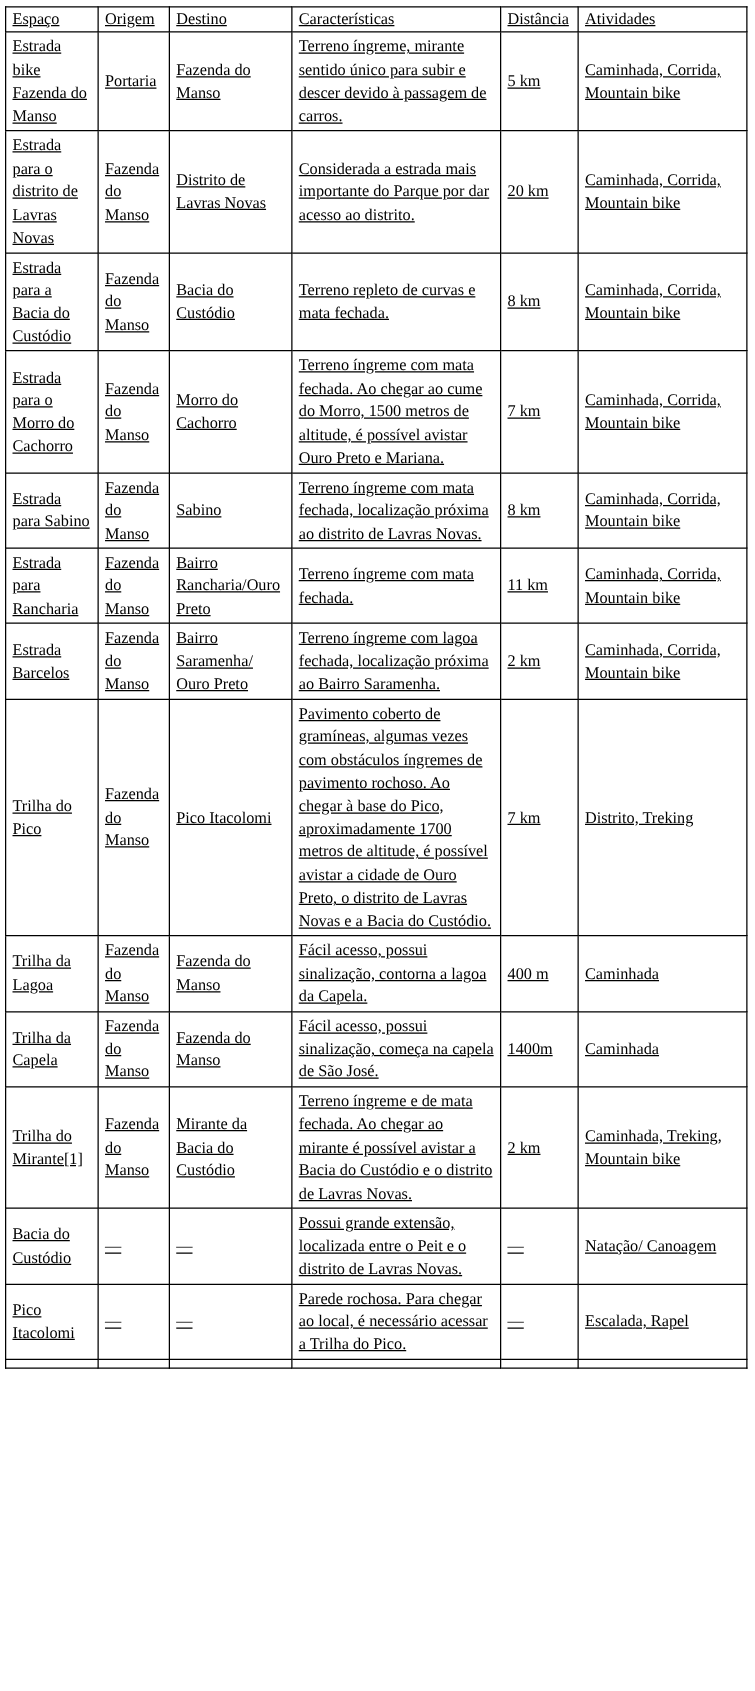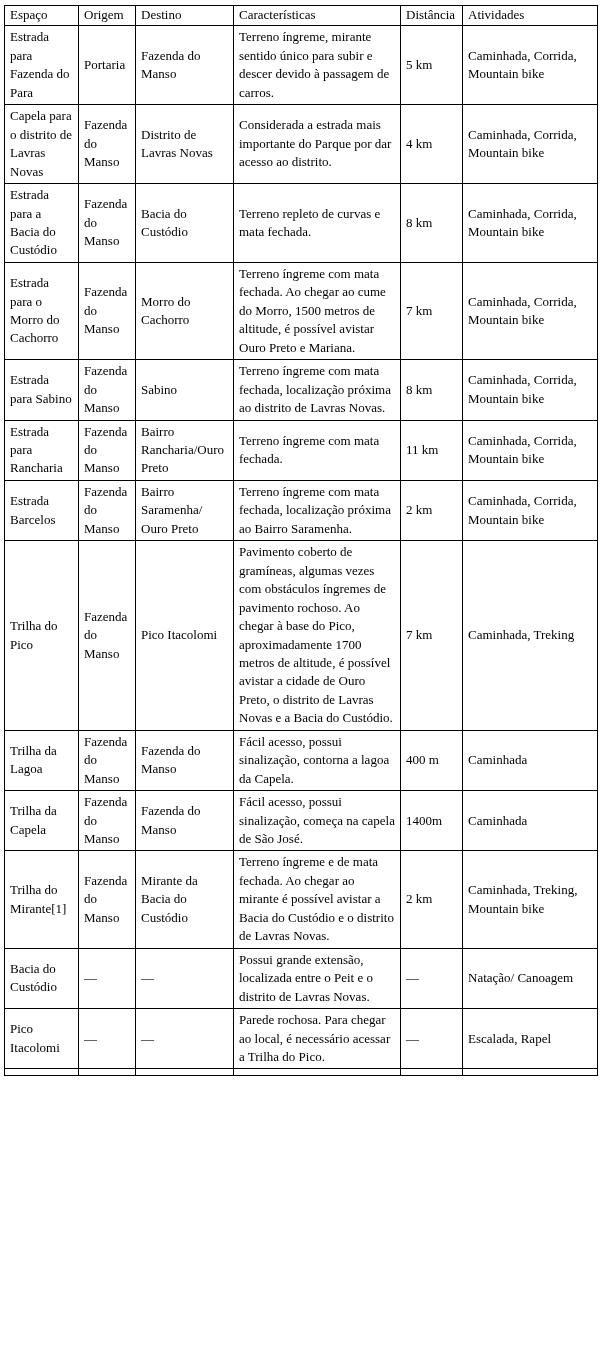--- a/index.html
+++ b/index.html
@@ -20,6 +20,7 @@
     table-layout: fixed;
     width: 593px;
     background: #ffffff;
+    text-decoration: underline;
   }
   table.trails th,
   table.trails td {

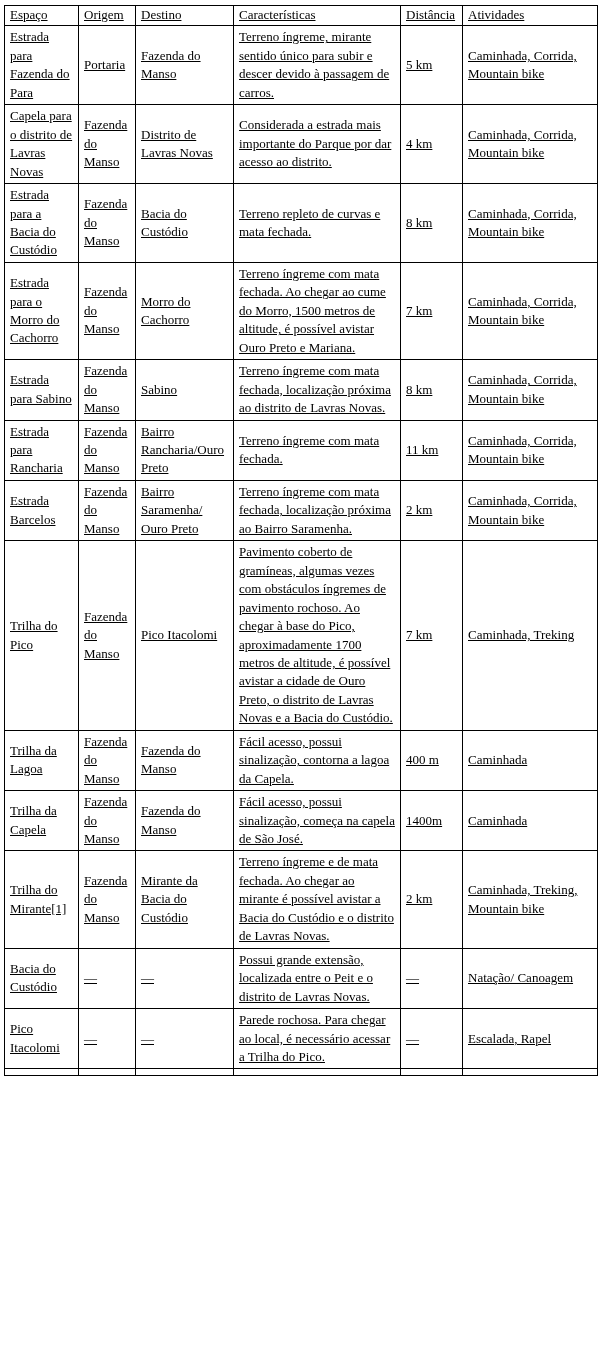--- a/index.html
+++ b/index.html
@@ -68,7 +68,7 @@
   </thead>
   <tbody>
       <tr>
-        <td>Estrada para Fazenda do Para</td>
+        <td>Estrada bike Fazenda do Manso</td>
         <td>Portaria</td>
         <td>Fazenda do Manso</td>
         <td>Terreno íngreme, mirante sentido único para subir e descer devido à passagem de carros.</td>

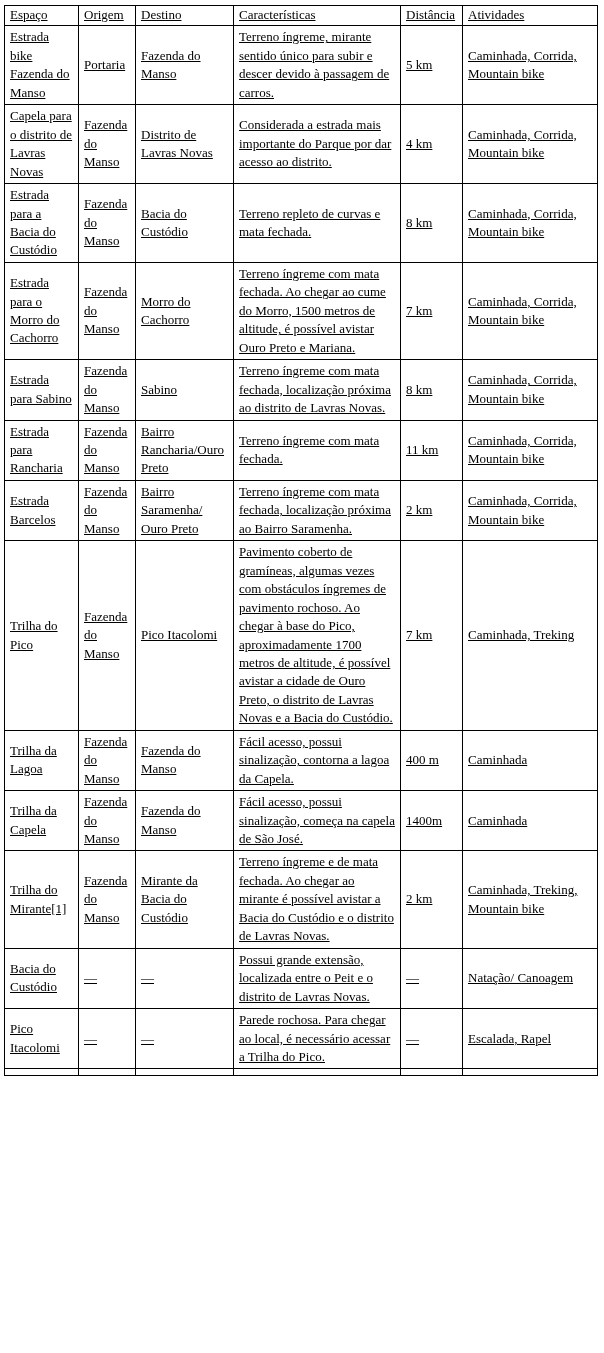--- a/index.html
+++ b/index.html
@@ -76,7 +76,7 @@
         <td>Caminhada, Corrida, Mountain bike</td>
       </tr>
       <tr>
-        <td>Capela para o distrito de Lavras Novas</td>
+        <td>Estrada para o distrito de Lavras Novas</td>
         <td>Fazenda do Manso</td>
         <td>Distrito de Lavras Novas</td>
         <td>Considerada a estrada mais importante do Parque por dar acesso ao distrito.</td>

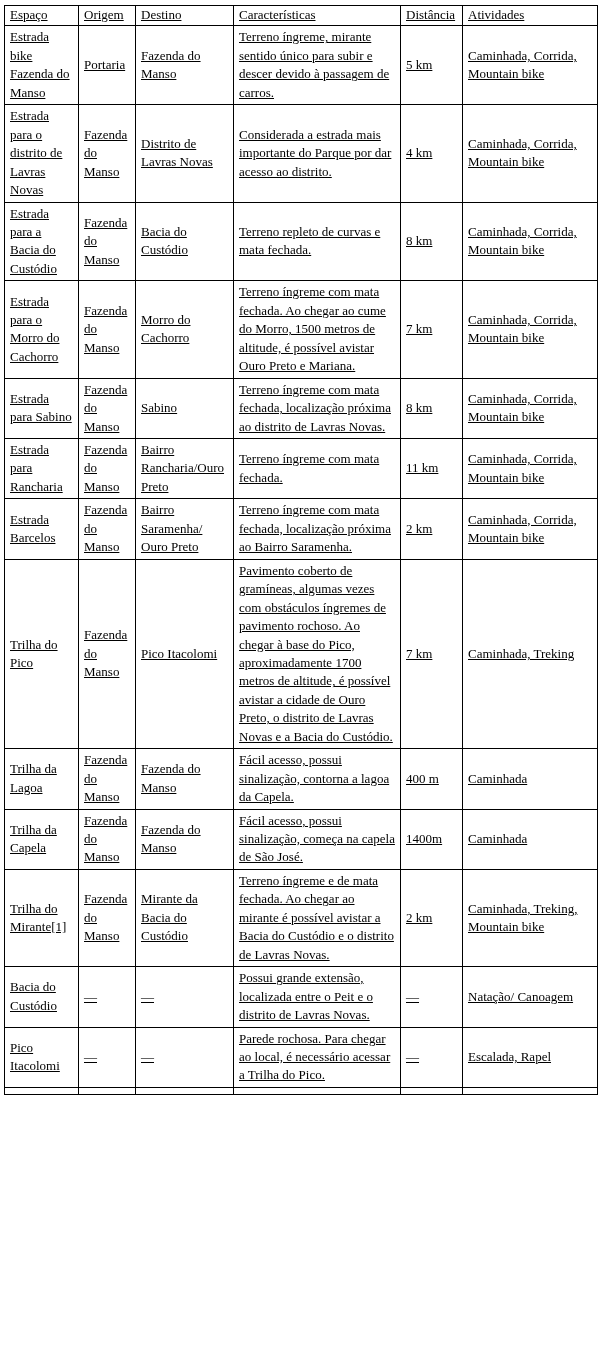--- a/index.html
+++ b/index.html
@@ -80,7 +80,7 @@
         <td>Fazenda do Manso</td>
         <td>Distrito de Lavras Novas</td>
         <td>Considerada a estrada mais importante do Parque por dar acesso ao distrito.</td>
-        <td>4 km</td>
+        <td>20 km</td>
         <td>Caminhada, Corrida, Mountain bike</td>
       </tr>
       <tr>

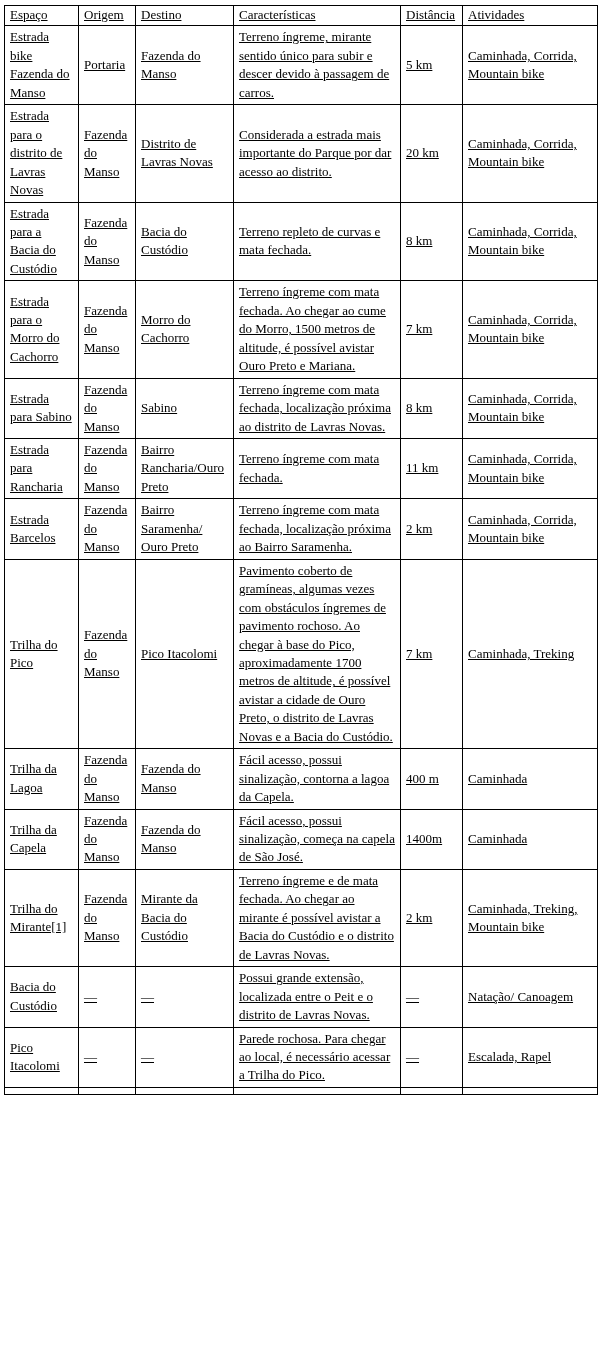--- a/index.html
+++ b/index.html
@@ -119,7 +119,7 @@
         <td>Estrada Barcelos</td>
         <td>Fazenda do Manso</td>
         <td>Bairro Saramenha/ Ouro Preto</td>
-        <td>Terreno íngreme com mata fechada, localização próxima ao Bairro Saramenha.</td>
+        <td>Terreno íngreme com lagoa fechada, localização próxima ao Bairro Saramenha.</td>
         <td>2 km</td>
         <td>Caminhada, Corrida, Mountain bike</td>
       </tr>

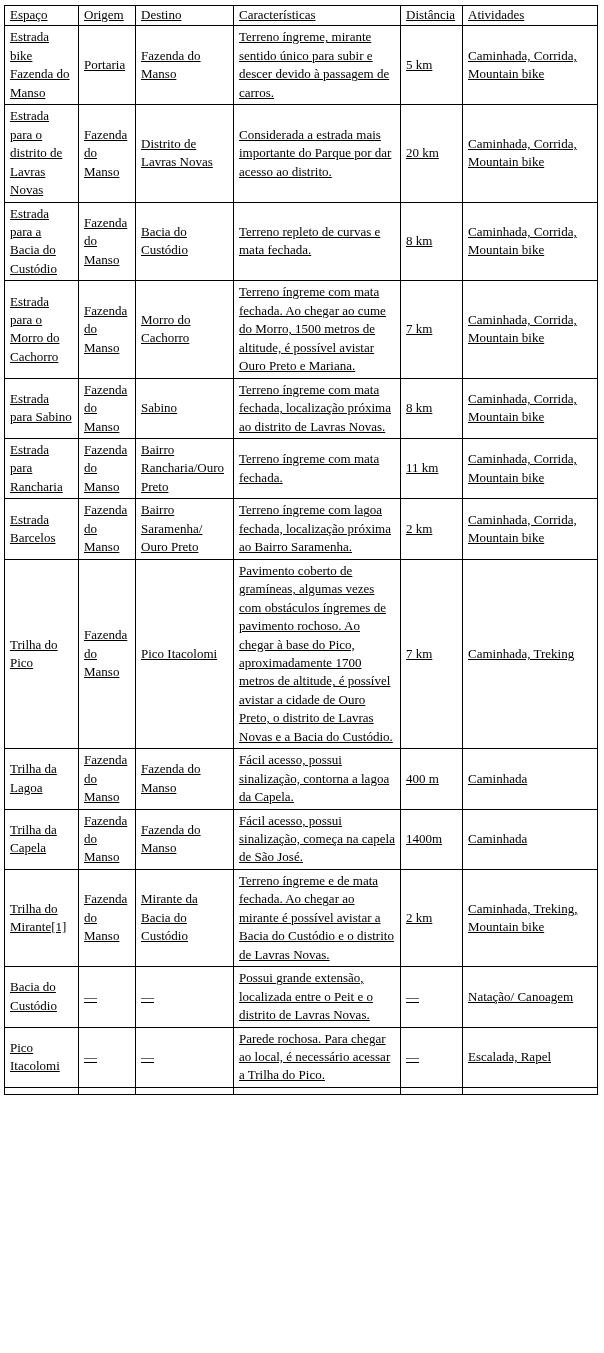--- a/index.html
+++ b/index.html
@@ -129,7 +129,7 @@
         <td>Pico Itacolomi</td>
         <td>Pavimento coberto de gramíneas, algumas vezes com obstáculos íngremes de pavimento rochoso. Ao chegar à base do Pico, aproximadamente 1700 metros de altitude, é possível avistar a cidade de Ouro Preto, o distrito de Lavras Novas e a Bacia do Custódio.</td>
         <td>7 km</td>
-        <td>Caminhada, Treking</td>
+        <td>Distrito, Treking</td>
       </tr>
       <tr>
         <td>Trilha da Lagoa</td>

